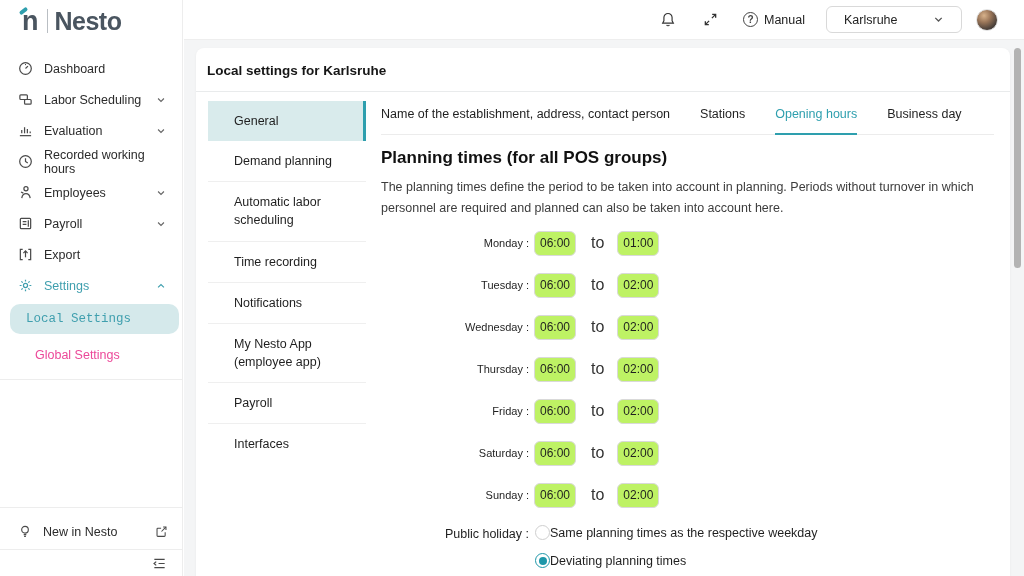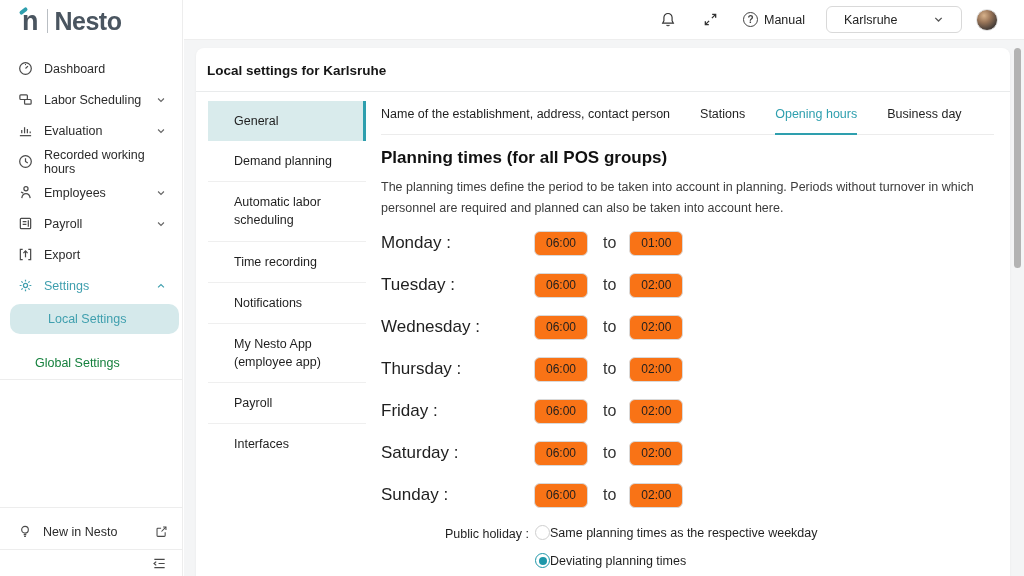--- a/index.html
+++ b/index.html
@@ -61,7 +61,7 @@
 
   .form { margin-top:4px; }
   .day-row { display:flex; align-items:center; height:42px; }
-  .day-label { width:148px; text-align:left; font-size:17px; color:#1f1f1f; }
+  .day-label { width:148px; text-align:right; font-size:11px; color:#1f1f1f; }
   .time-input { width:54px; height:25px; margin-left:5px; border:1px solid #d9d9d9; border-radius:6px; text-align:center; font-size:12px; color:#1f1f1f; font-family:"Liberation Sans", sans-serif; background:#f97316; outline:none; }
   .to-label { margin:0 13px 0 15px; font-size:16px; color:#333; }
   .time-input.second { margin-left:0; }

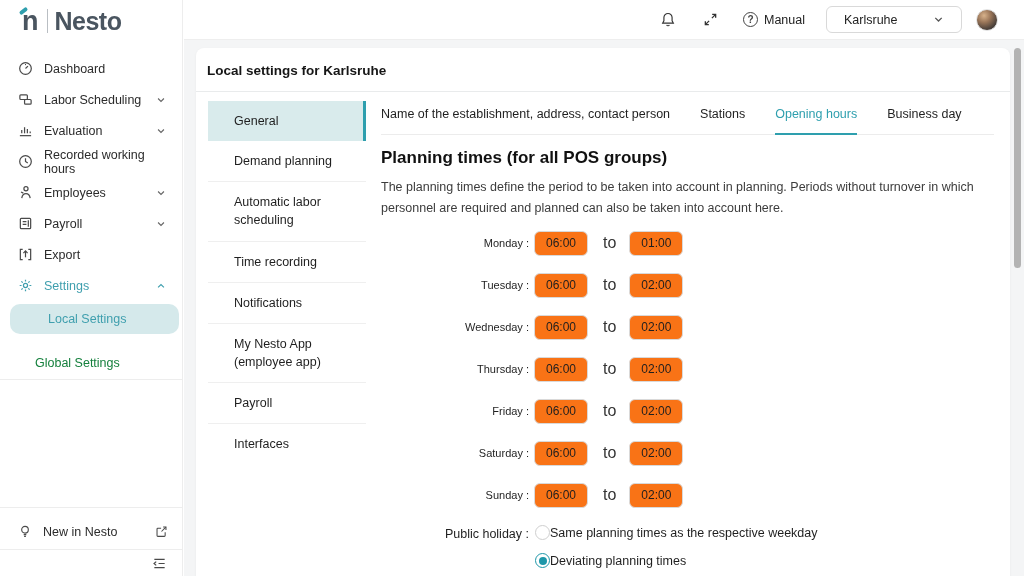--- a/index.html
+++ b/index.html
@@ -62,7 +62,7 @@
   .form { margin-top:4px; }
   .day-row { display:flex; align-items:center; height:42px; }
   .day-label { width:148px; text-align:right; font-size:11px; color:#1f1f1f; }
-  .time-input { width:54px; height:25px; margin-left:5px; border:1px solid #d9d9d9; border-radius:6px; text-align:center; font-size:12px; color:#1f1f1f; font-family:"Liberation Sans", sans-serif; background:#f97316; outline:none; }
+  .time-input { width:42px; height:25px; margin-left:5px; border:1px solid #d9d9d9; border-radius:6px; text-align:center; font-size:12px; color:#1f1f1f; font-family:"Liberation Sans", sans-serif; background:#bef264; outline:none; }
   .to-label { margin:0 13px 0 15px; font-size:16px; color:#333; }
   .time-input.second { margin-left:0; }
 

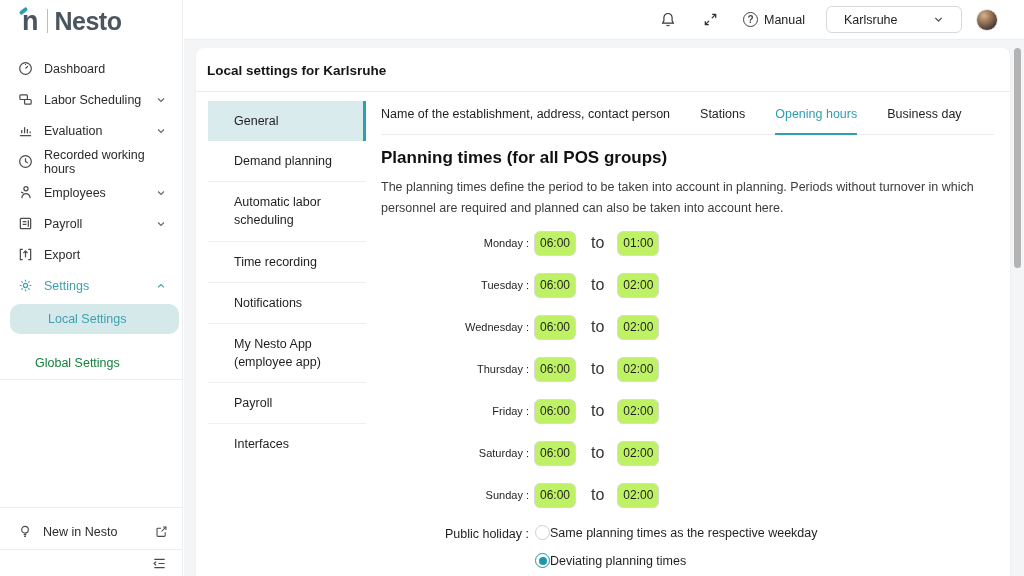--- a/index.html
+++ b/index.html
@@ -20,7 +20,7 @@
   .side-item.teal, .side-item.teal svg { color:#3f9fae; }
   .side-item svg { flex:0 0 auto; }
 
-  .side-sub-active { margin:3px 3px 0 10px; height:30px; background:#d5e9eb; border-radius:10px; display:flex; align-items:center; padding-left:38px; font-size:12.5px; color:#3f9fae; cursor:pointer; }
+  .side-sub-active { margin:3px 3px 0 10px; height:30px; background:#d5e9eb; border-radius:10px; display:flex; align-items:center; padding-left:16px; font-size:12.5px; color:#3f9fae; cursor:pointer;font-family:Liberation Mono, monospace; }
   .side-sub { height:30px; margin-top:6px; display:flex; align-items:flex-end; padding-left:35px; font-size:12.5px; color:#15803d; cursor:pointer; }
   .side-divider { height:1px; background:#ededed; margin-top:9px; }
 

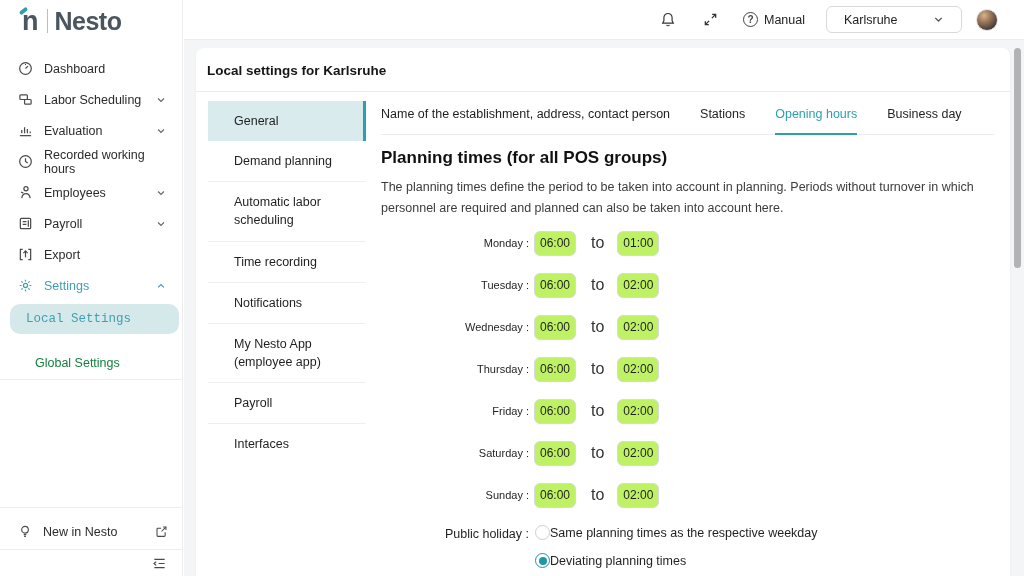--- a/index.html
+++ b/index.html
@@ -21,7 +21,7 @@
   .side-item svg { flex:0 0 auto; }
 
   .side-sub-active { margin:3px 3px 0 10px; height:30px; background:#d5e9eb; border-radius:10px; display:flex; align-items:center; padding-left:16px; font-size:12.5px; color:#3f9fae; cursor:pointer;font-family:Liberation Mono, monospace; }
-  .side-sub { height:30px; margin-top:6px; display:flex; align-items:flex-end; padding-left:35px; font-size:12.5px; color:#15803d; cursor:pointer; }
+  .side-sub { height:30px; margin-top:6px; display:flex; align-items:center; padding-left:35px; font-size:12.5px; color:#ec4899; cursor:pointer; }
   .side-divider { height:1px; background:#ededed; margin-top:9px; }
 
   .side-footer { position:absolute; left:0; bottom:0; width:100%; }

